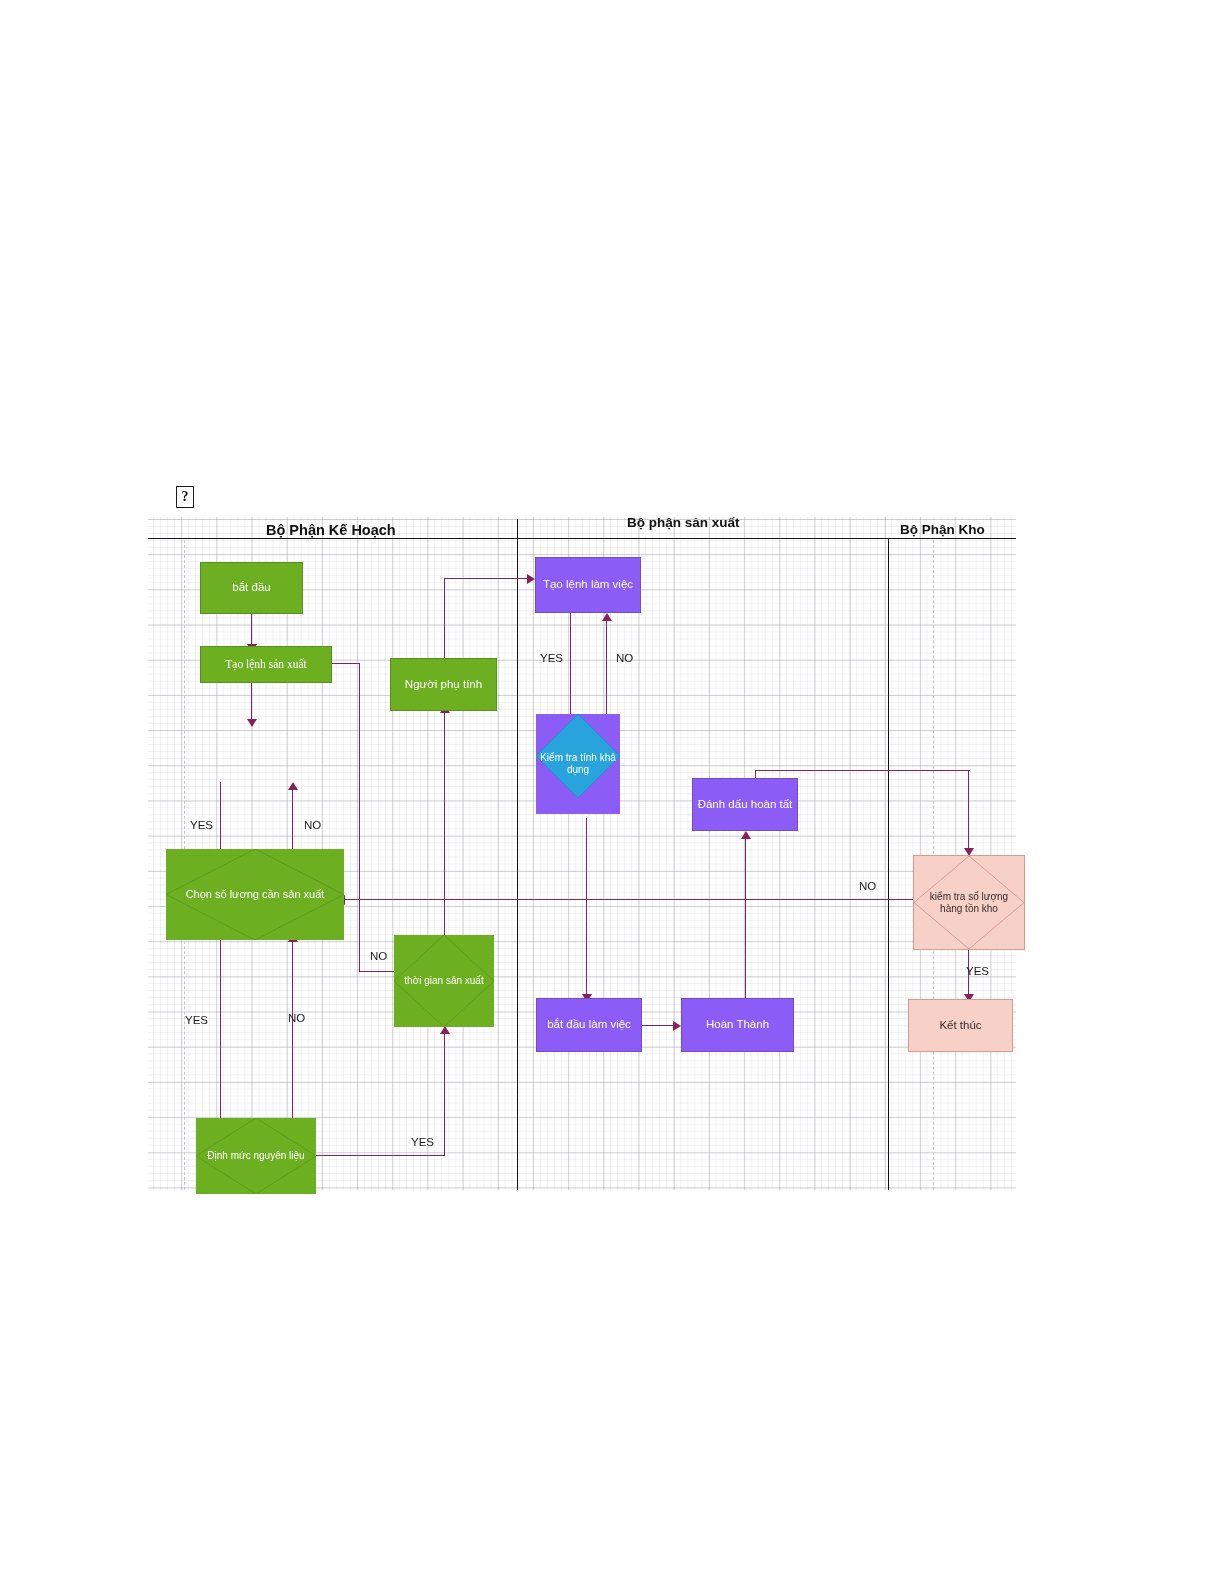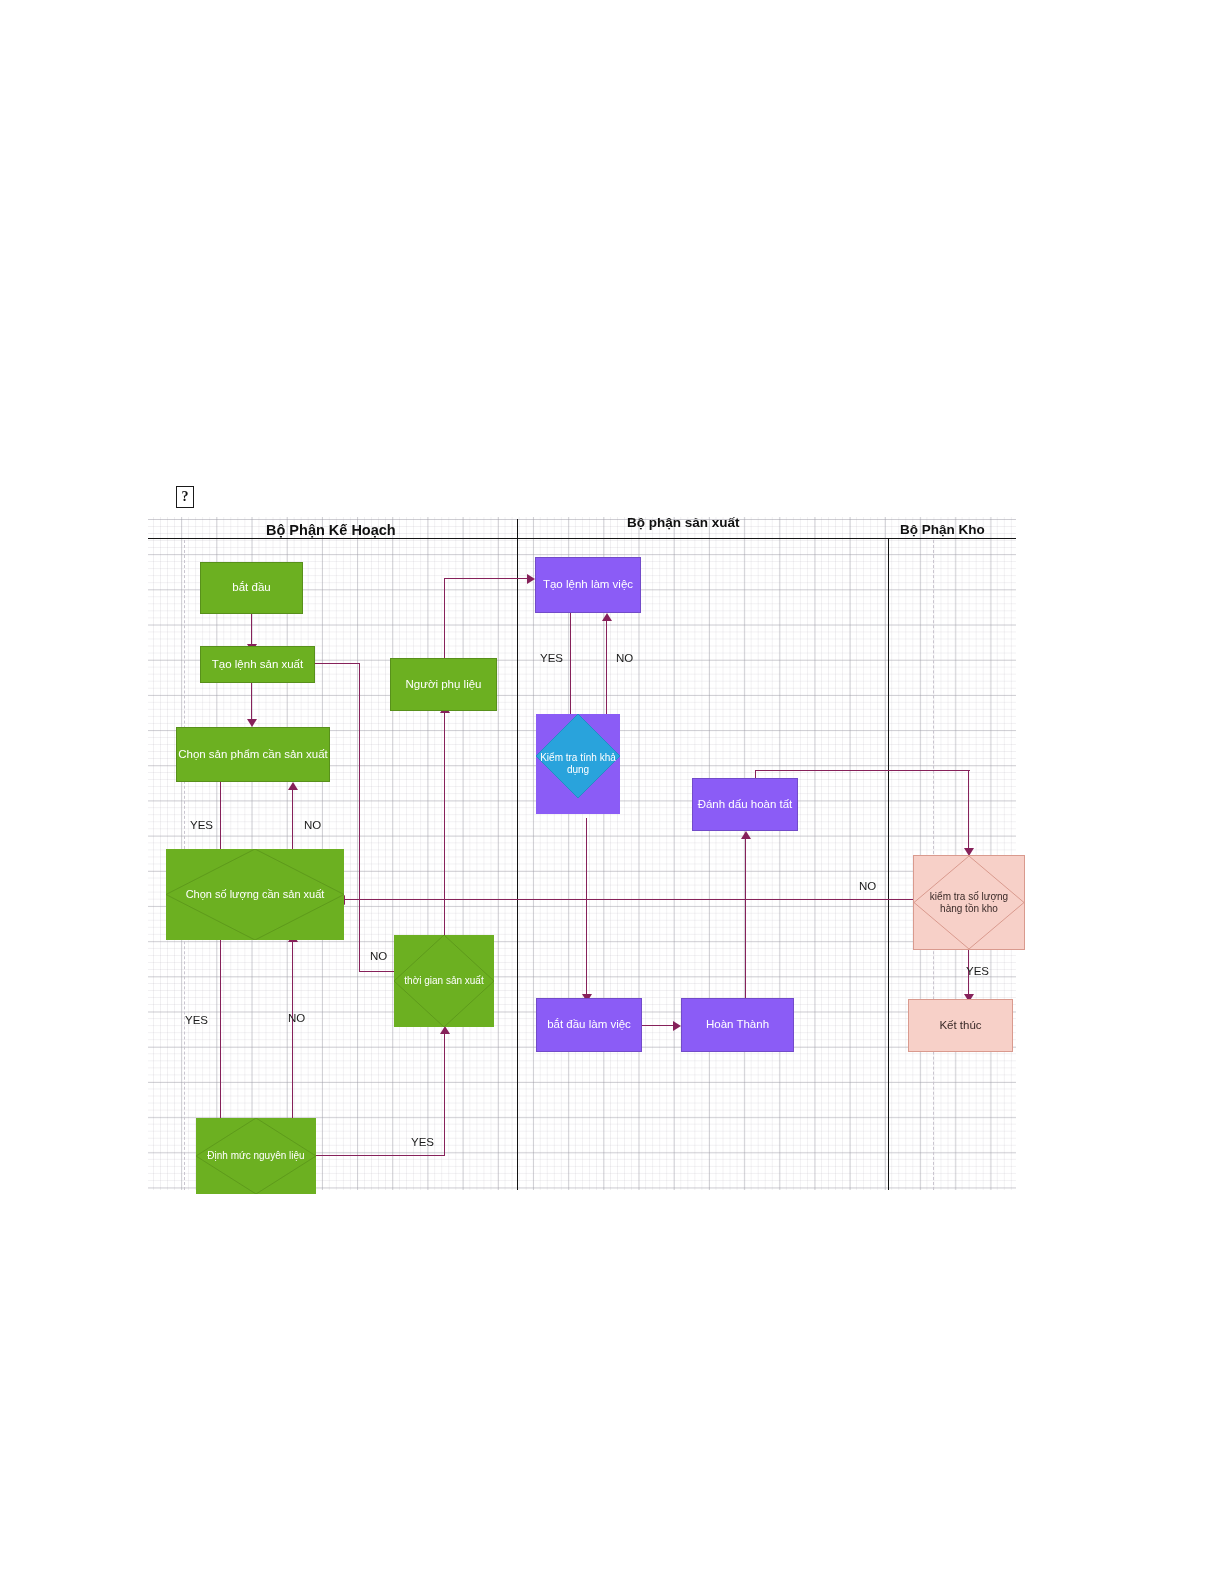--- a/index.html
+++ b/index.html
@@ -174,7 +174,7 @@
 
   <div class="node rect green" style="left:200px;top:562px;width:103px;height:52px;font-size:11.5px;">bắt đầu</div>
 
-  <div class="node rect green" style="left:200px;top:646px;width:115px;height:37px;font-size:11.5px;">Tạo lệnh sản xuất</div>
+  <div class="node rect green" style="left:200px;top:646px;width:132px;height:37px;font-size:11.5px;font-family:Liberation Serif, serif;">Tạo lệnh sản xuất</div>
 
   <div class="node rect green" style="left:176px;top:727px;width:154px;height:55px;font-size:11.5px;">Chọn sản phẩm cần sản xuất</div>
 

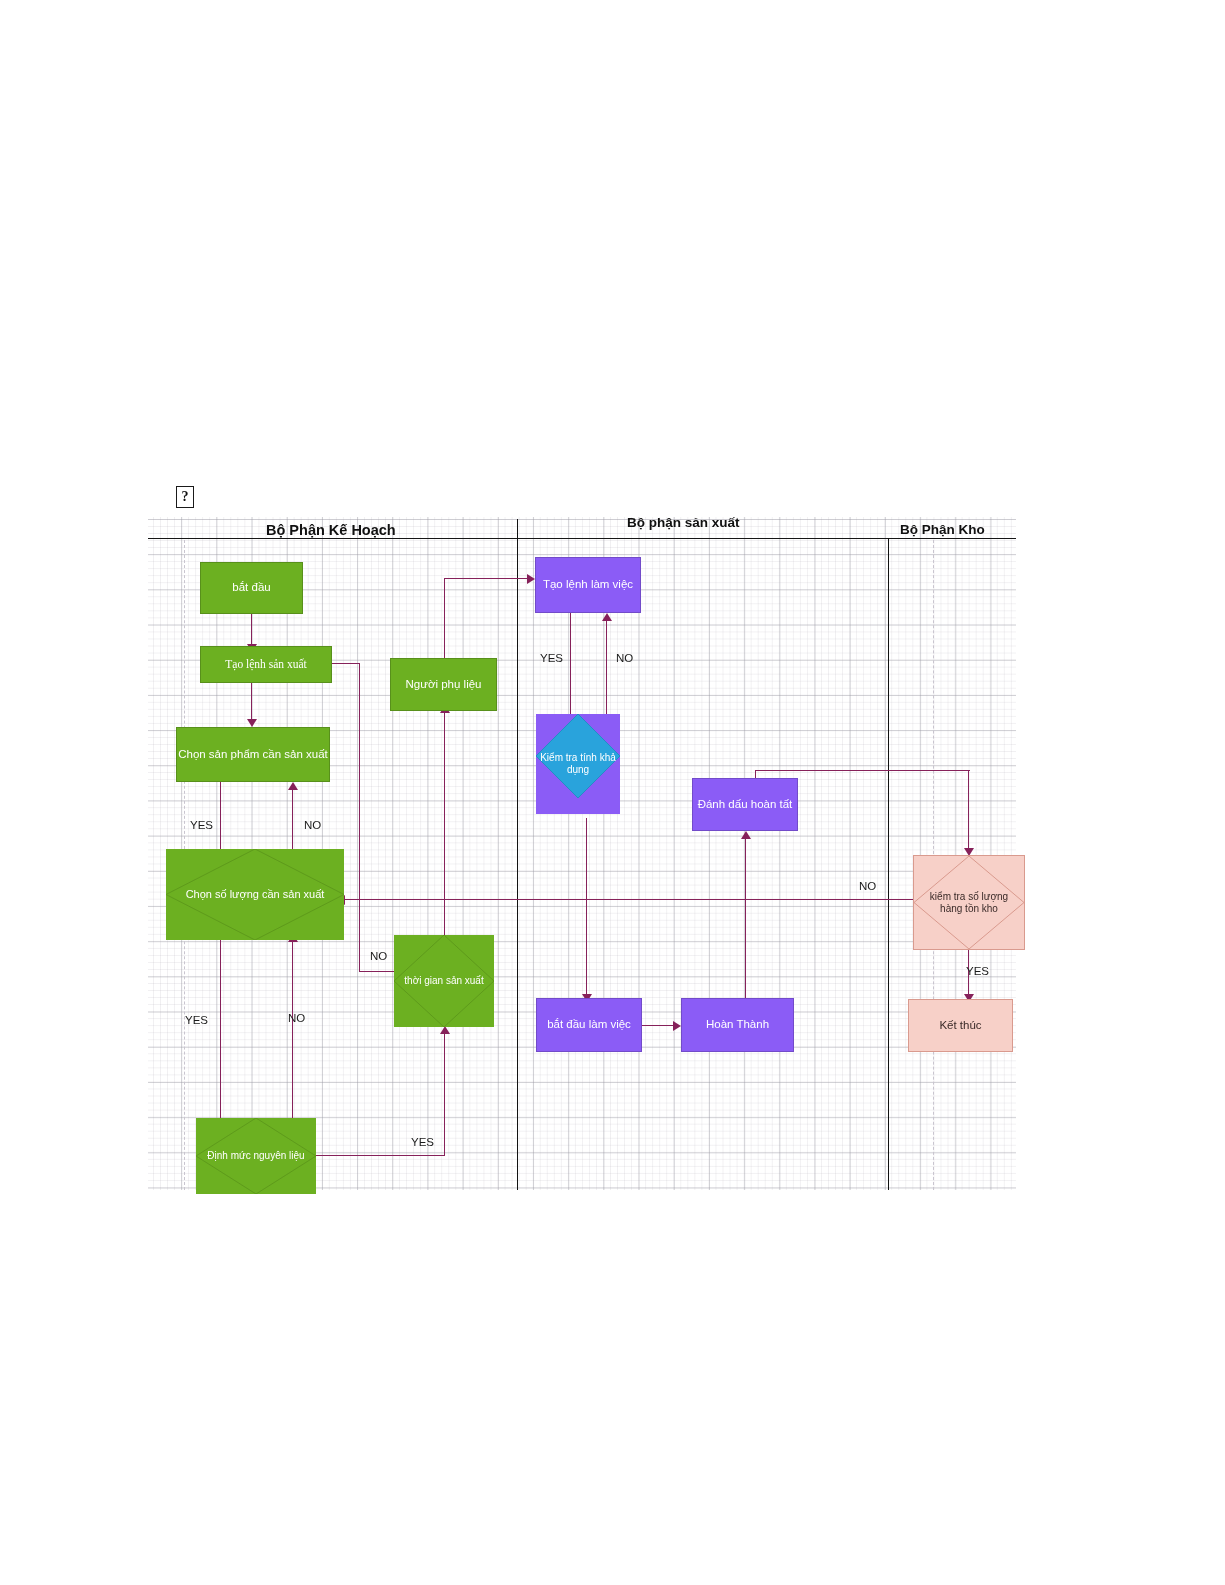--- a/index.html
+++ b/index.html
@@ -199,7 +199,7 @@
     <div class="lbl" style="font-size:10px;">thời gian sản xuất</div>
   </div>
 
-  <div class="node rect green" style="left:390px;top:658px;width:107px;height:53px;font-size:11.5px;">Người phụ liệu</div>
+  <div class="node rect green" style="left:390px;top:658px;width:107px;height:53px;font-size:11.5px;">Người phụ tính</div>
 
   <div class="node rect blue" style="left:535px;top:557px;width:106px;height:56px;font-size:11.5px;">Tạo lệnh làm việc</div>
 

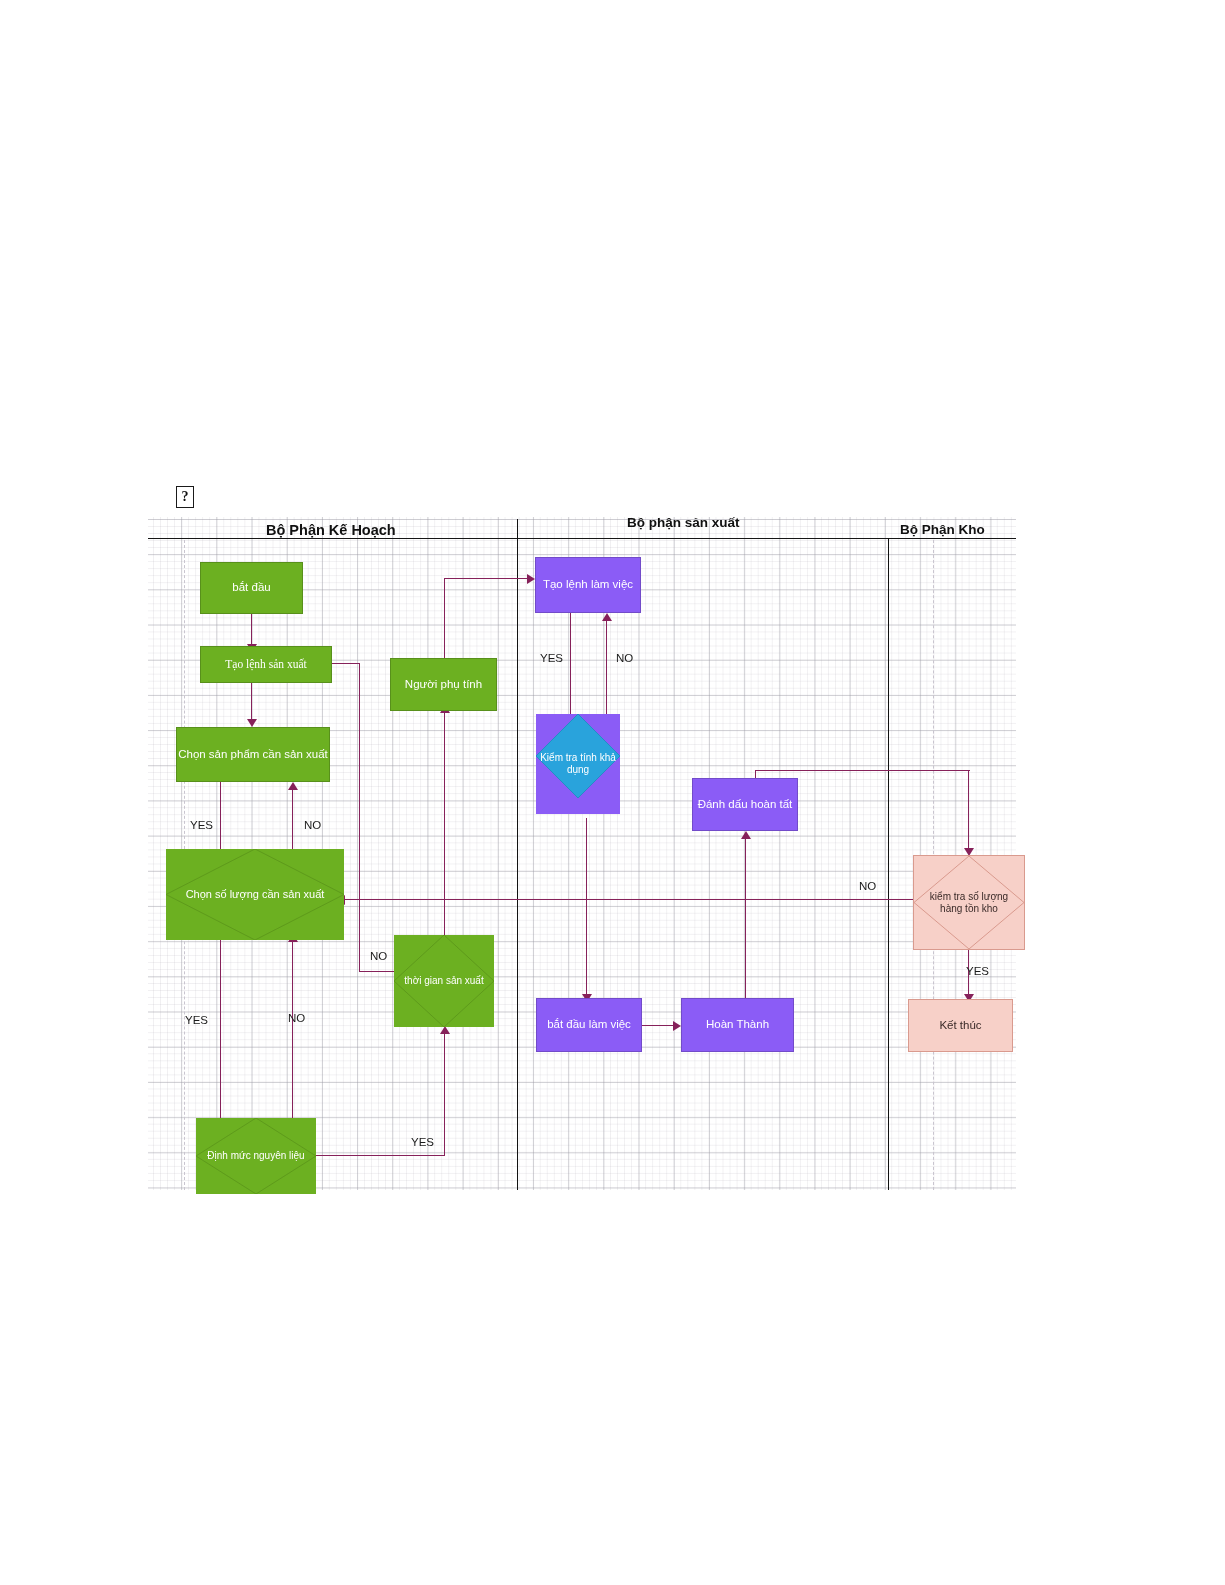--- a/index.html
+++ b/index.html
@@ -176,7 +176,6 @@
 
   <div class="node rect green" style="left:200px;top:646px;width:132px;height:37px;font-size:11.5px;font-family:Liberation Serif, serif;">Tạo lệnh sản xuất</div>
 
-  <div class="node rect green" style="left:176px;top:727px;width:154px;height:55px;font-size:11.5px;">Chọn sản phẩm cần sản xuất</div>
 
   <div class="dia green" style="left:196px;top:1118px;width:120px;height:76px;">
     <svg class="shp" viewBox="0 0 120 76" preserveAspectRatio="none">

